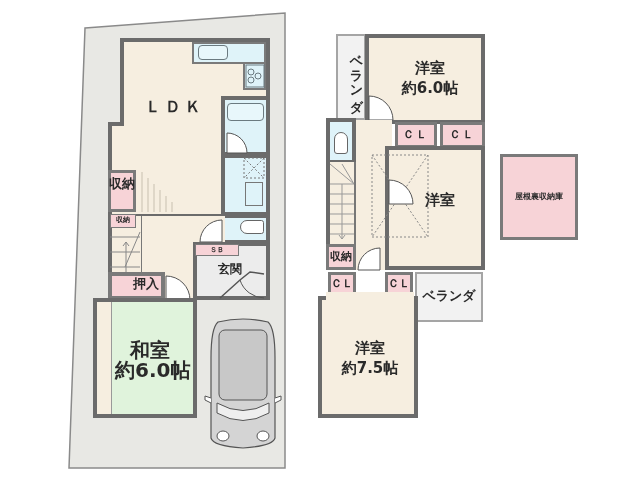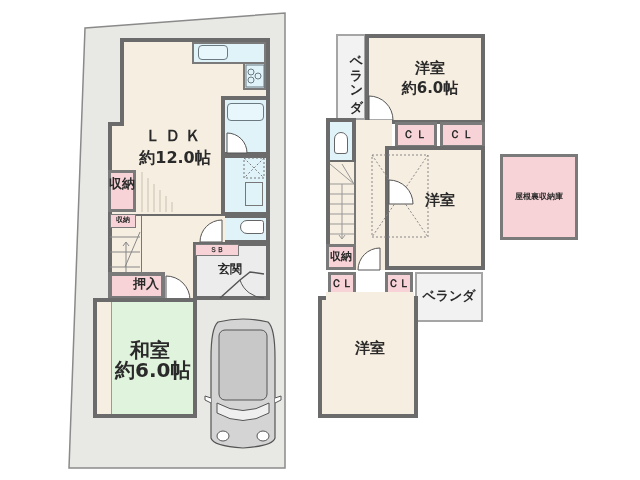--- a/index.html
+++ b/index.html
@@ -95,7 +95,7 @@
   </svg>
 
   <div class="label lbl-room" style="left:130px;top:96px;width:90px;font-size:16px;line-height:22px;">
-    <div style="letter-spacing:4px;margin-top:29px;">ＬＤＫ</div>
+    <div style="letter-spacing:4px;">ＬＤＫ</div>
     <div>約12.0帖</div>
   </div>
 

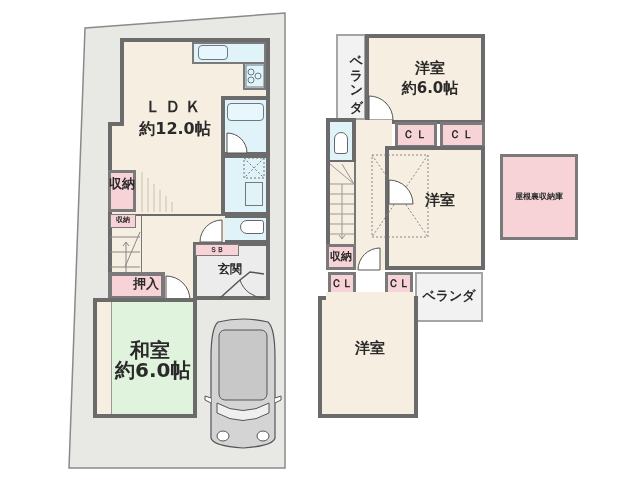--- a/index.html
+++ b/index.html
@@ -96,7 +96,6 @@
 
   <div class="label lbl-room" style="left:130px;top:96px;width:90px;font-size:16px;line-height:22px;">
     <div style="letter-spacing:4px;">ＬＤＫ</div>
-    <div>約12.0帖</div>
   </div>
 
   <div class="abs wall entry" style="left:193px;top:242px;width:77px;height:58px;"></div>

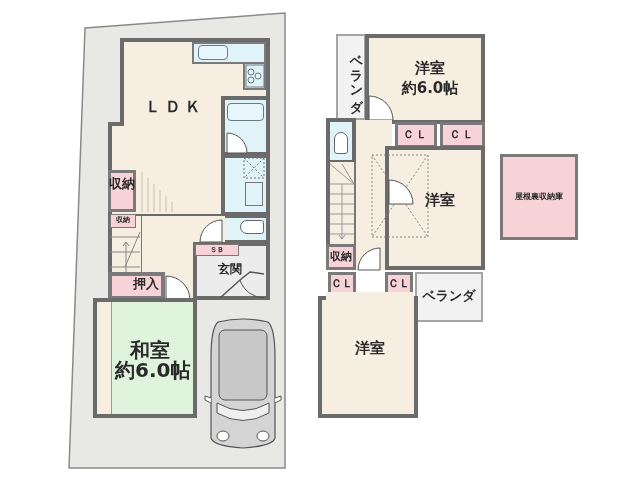--- a/index.html
+++ b/index.html
@@ -204,6 +204,7 @@
   <div class="abs" style="left:326px;top:292px;width:88px;height:8px;background:#f6eee0;"></div>
   <div class="label lbl-room" style="left:330px;top:338px;width:80px;font-size:15px;line-height:20px;">
     <div>洋室</div>
+    <div>約7.5帖</div>
   </div>
 </div>
 

